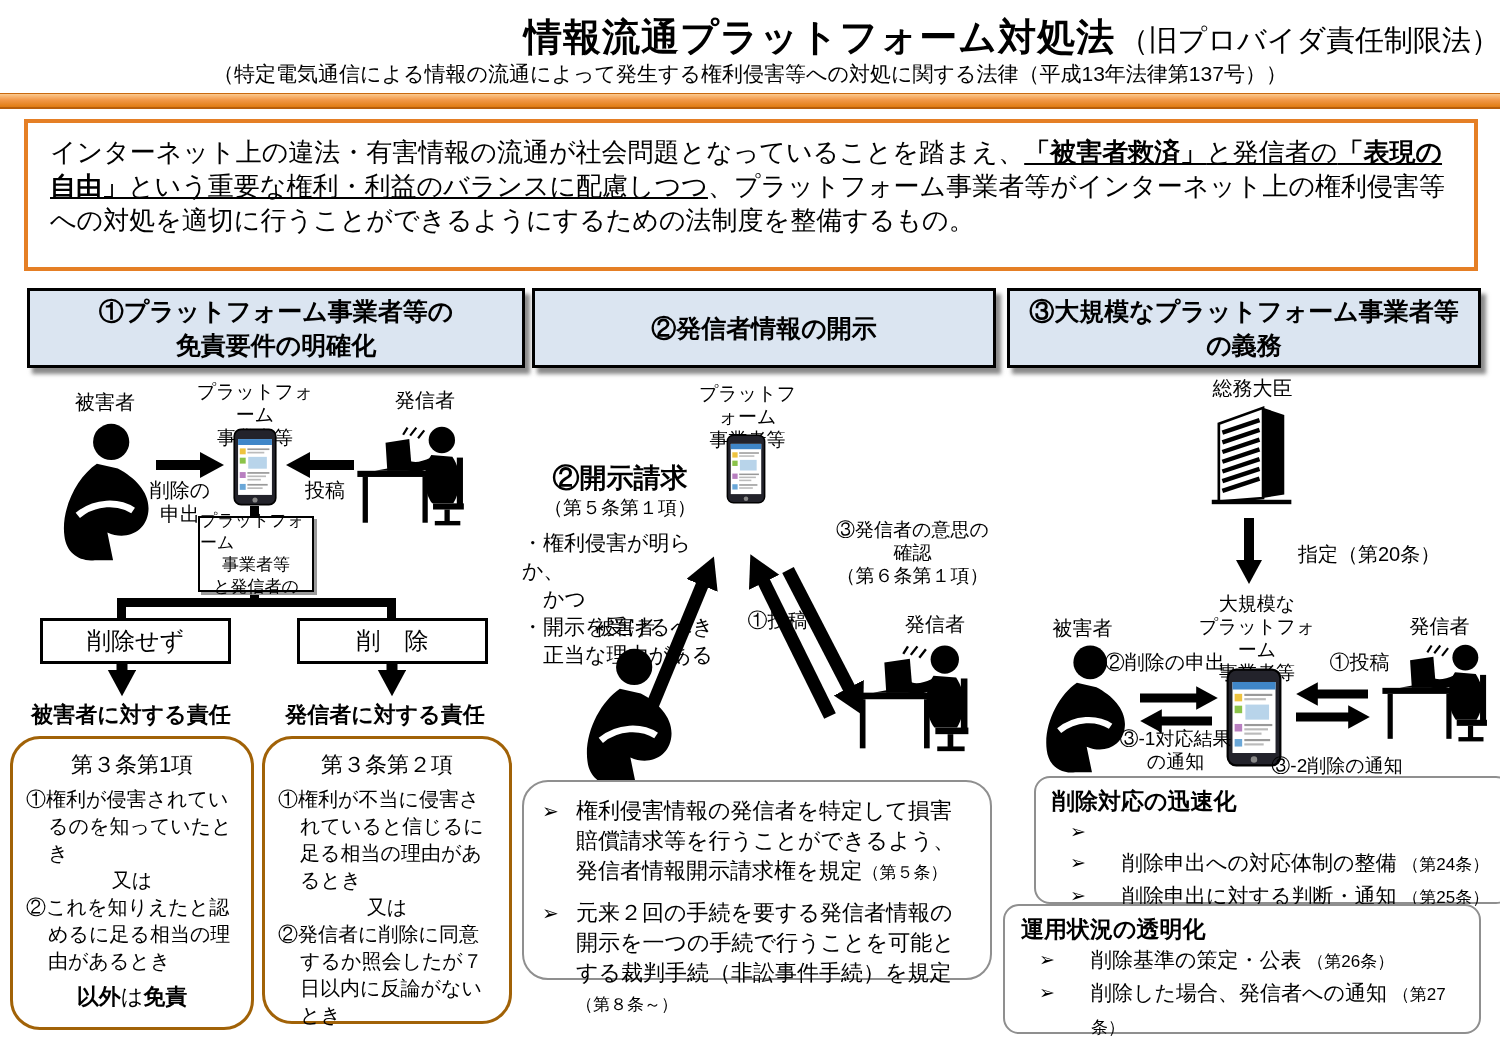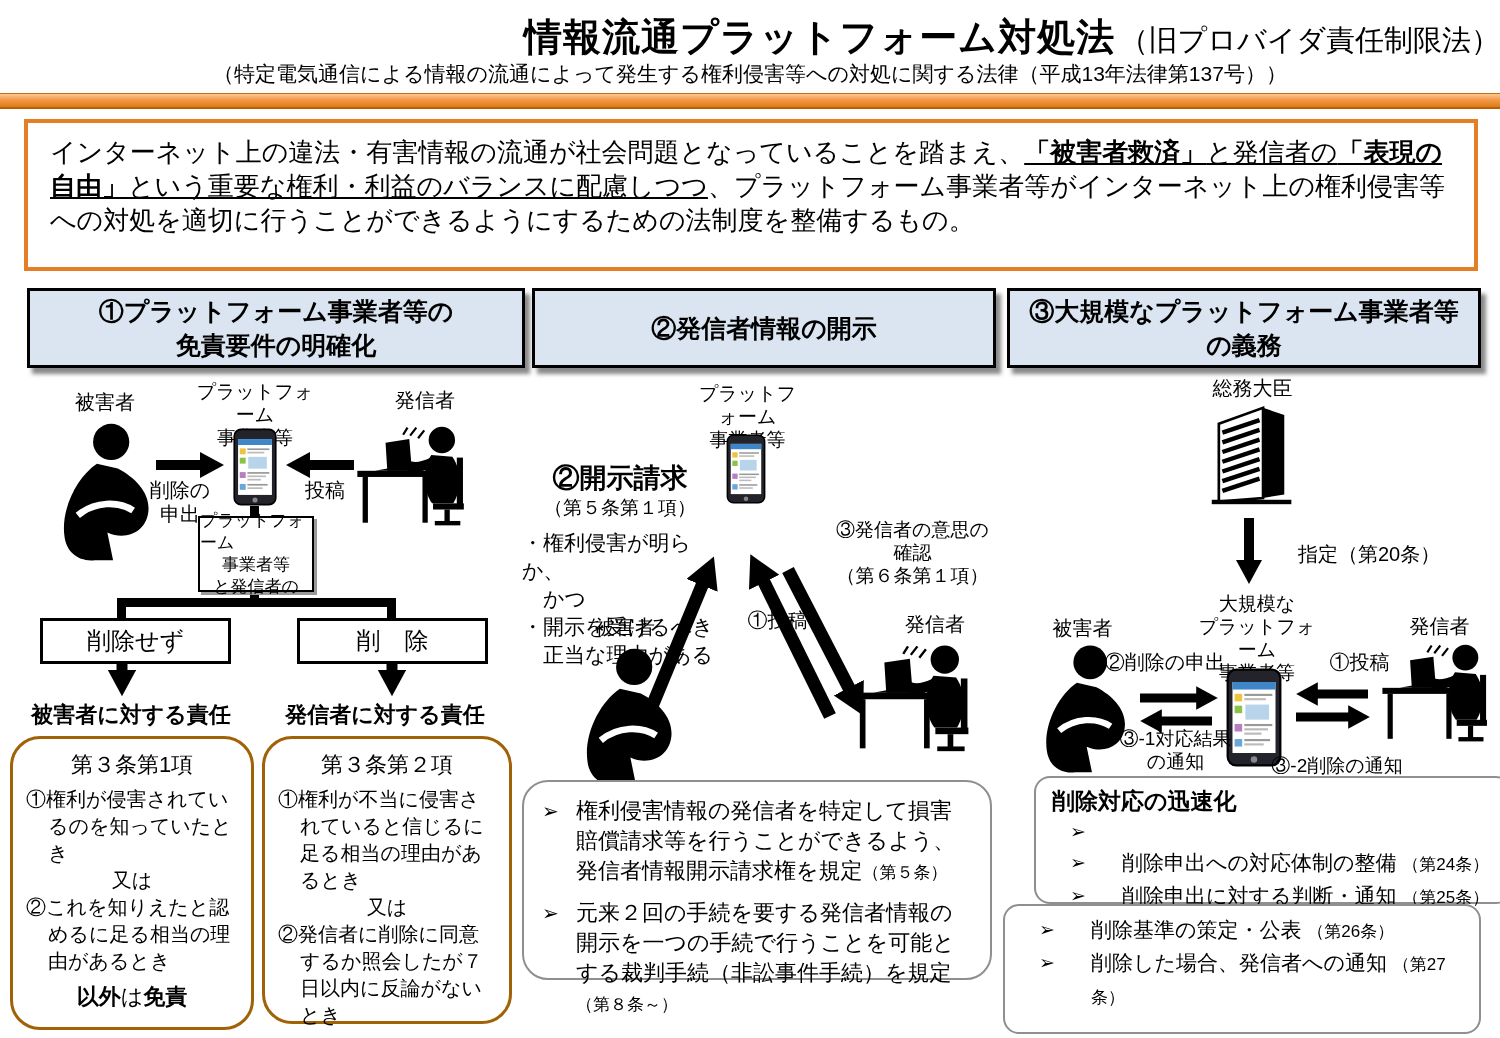--- a/index.html
+++ b/index.html
@@ -310,6 +310,7 @@
   </div>
 
   <div class="abs gray-round s3box" style="left:1003px;top:904px;width:442px;height:110px;">
+    <div class="hd">運用状況の透明化</div>
     <div class="row">
       <span class="bu">➢</span>
       <span><span>削除基準の策定・公表</span> <span class="ref">（第26条）</span></span>

